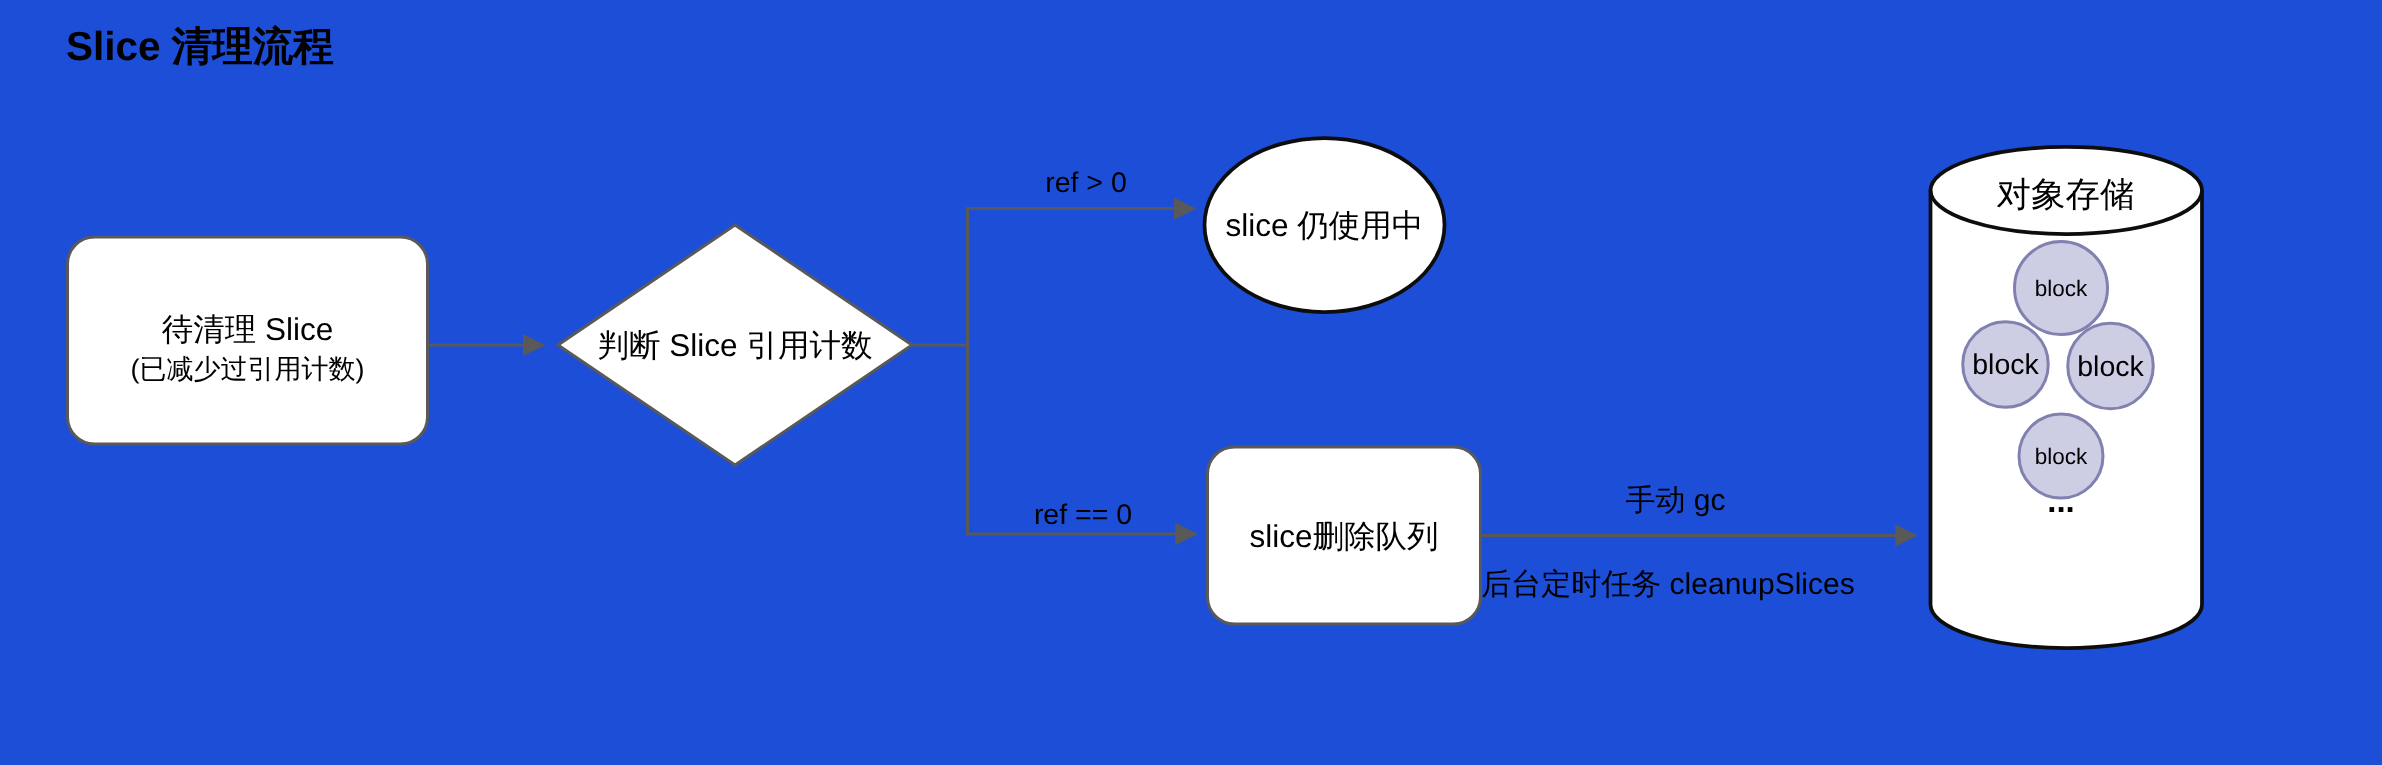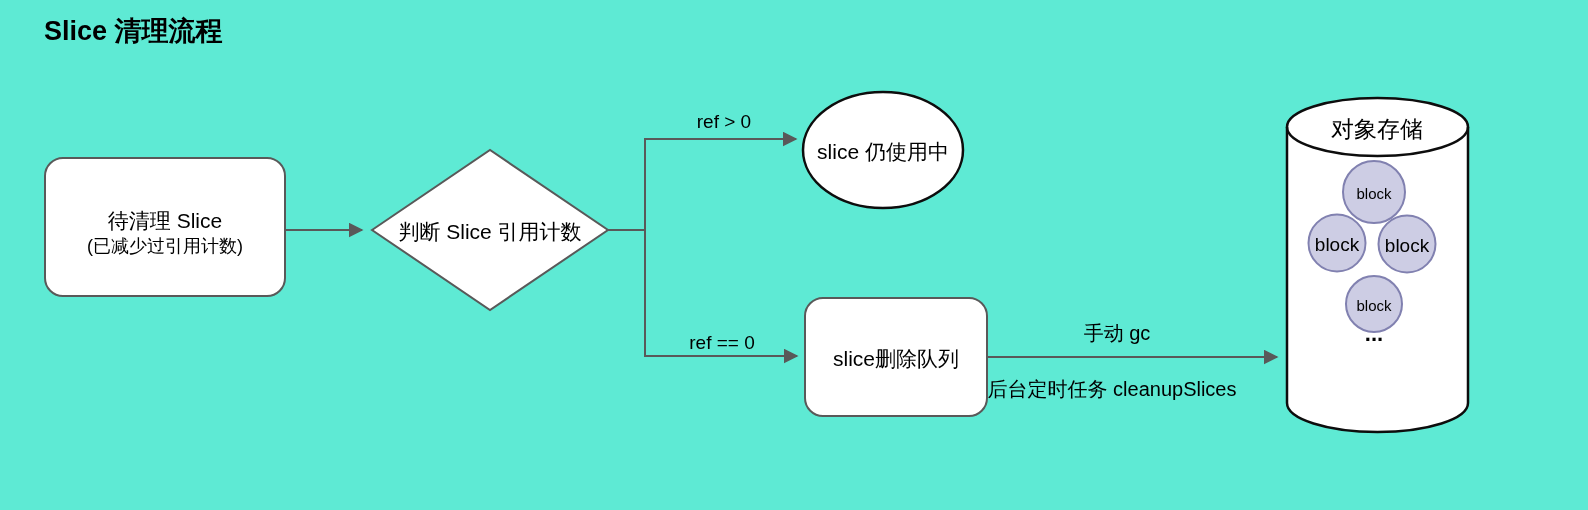--- a/index.html
+++ b/index.html
@@ -12,7 +12,7 @@
     position: relative;
     width: 1588px;
     height: 510px;
-    background: #5eead4;
+    background: #1d4ed8;
     overflow: hidden;
   }
   svg text {

